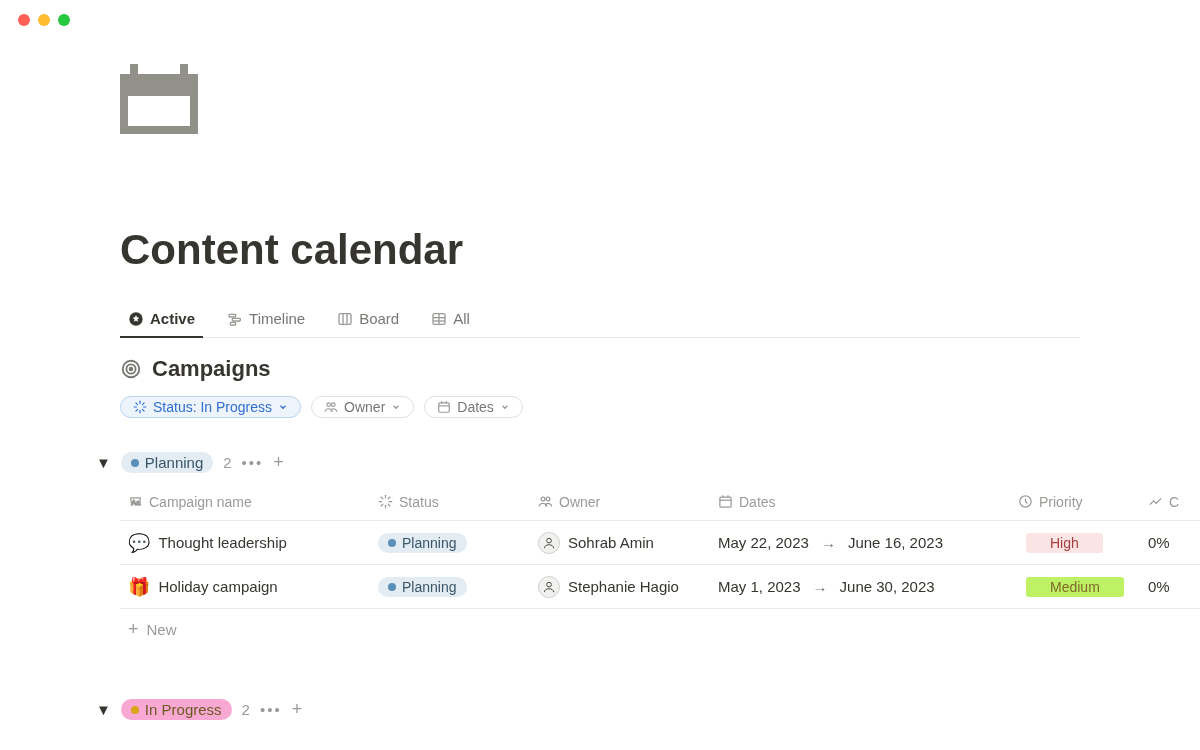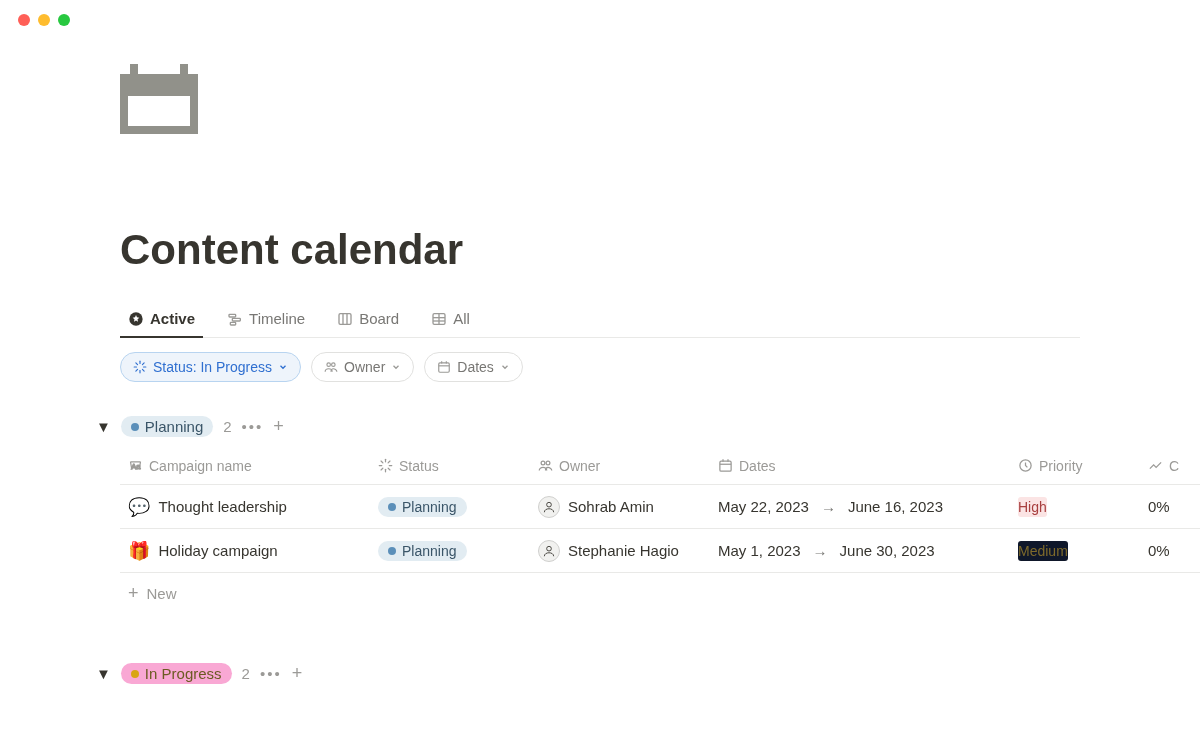--- a/index.html
+++ b/index.html
@@ -271,6 +271,14 @@
     </div>
   </div>
 
+  <div class="section-heading">
+    <svg viewBox="0 0 24 24" fill="none" stroke="currentColor" stroke-width="2">
+        <circle cx="12" cy="12" r="9"></circle>
+        <circle cx="12" cy="12" r="5"></circle>
+        <circle cx="12" cy="12" r="1.5" fill="currentColor"></circle>
+      </svg>
+    <div class="section-title">Campaigns</div>
+  </div>
 
   <div class="filters">
     <div class="filter-pill active">

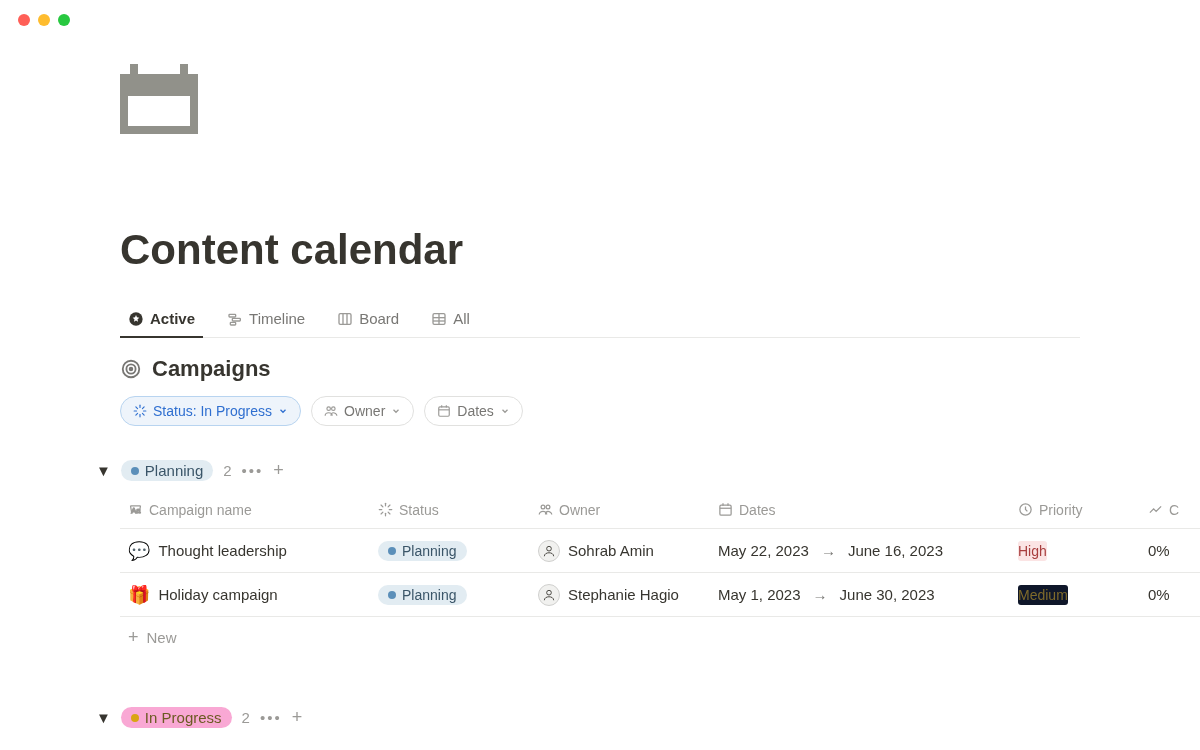--- a/index.html
+++ b/index.html
@@ -106,7 +106,7 @@
   display: flex;
   align-items: center;
   gap: 6px;
-  height: 30px;
+  height: 22px;
   padding: 0 12px;
   border: 1px solid #e1e1df;
   border-radius: 16px;

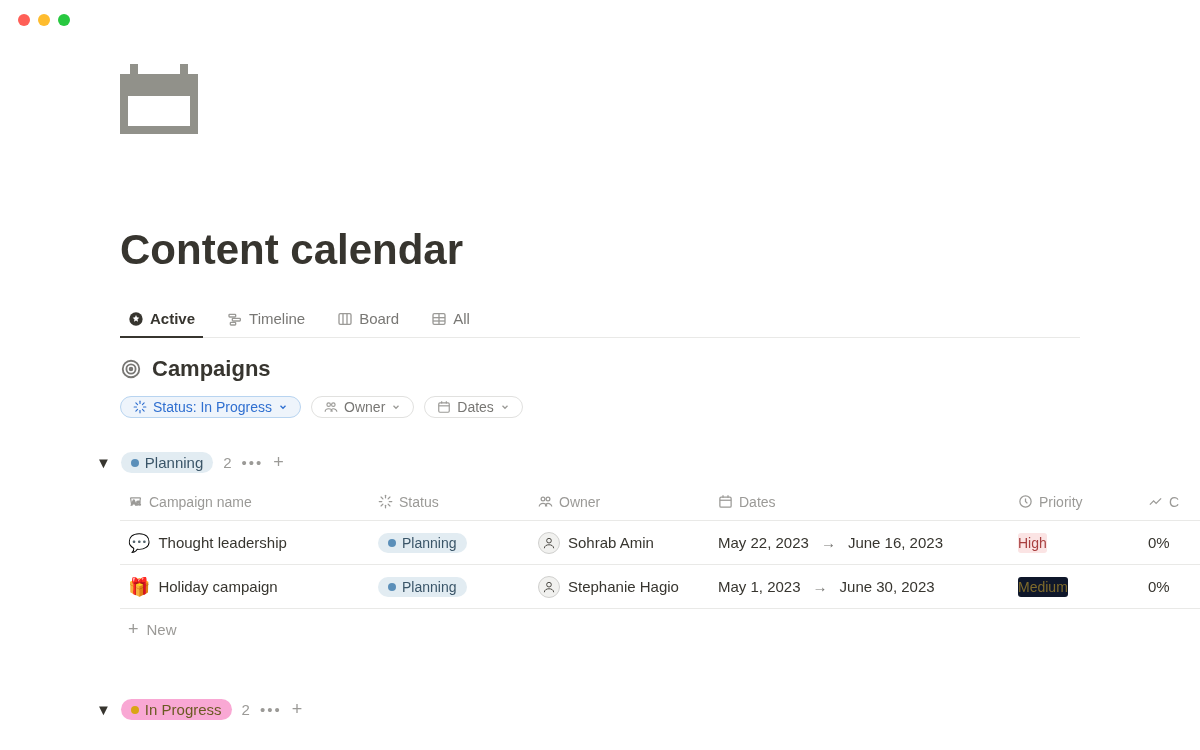--- a/index.html
+++ b/index.html
@@ -201,9 +201,10 @@
 .avatar svg { width: 14px; height: 14px; }
 .priority-tag {
   display: inline-block;
-  padding: 2px 0;
+  padding: 2px 24px;
   border-radius: 3px;
   font-size: 14px;
+  margin-left: 8px;
 }
 .prio-high { background: #fbe4e4; color: #a83f3f; }
 .prio-medium { background: #0f172a; color: #7e6a2b; }

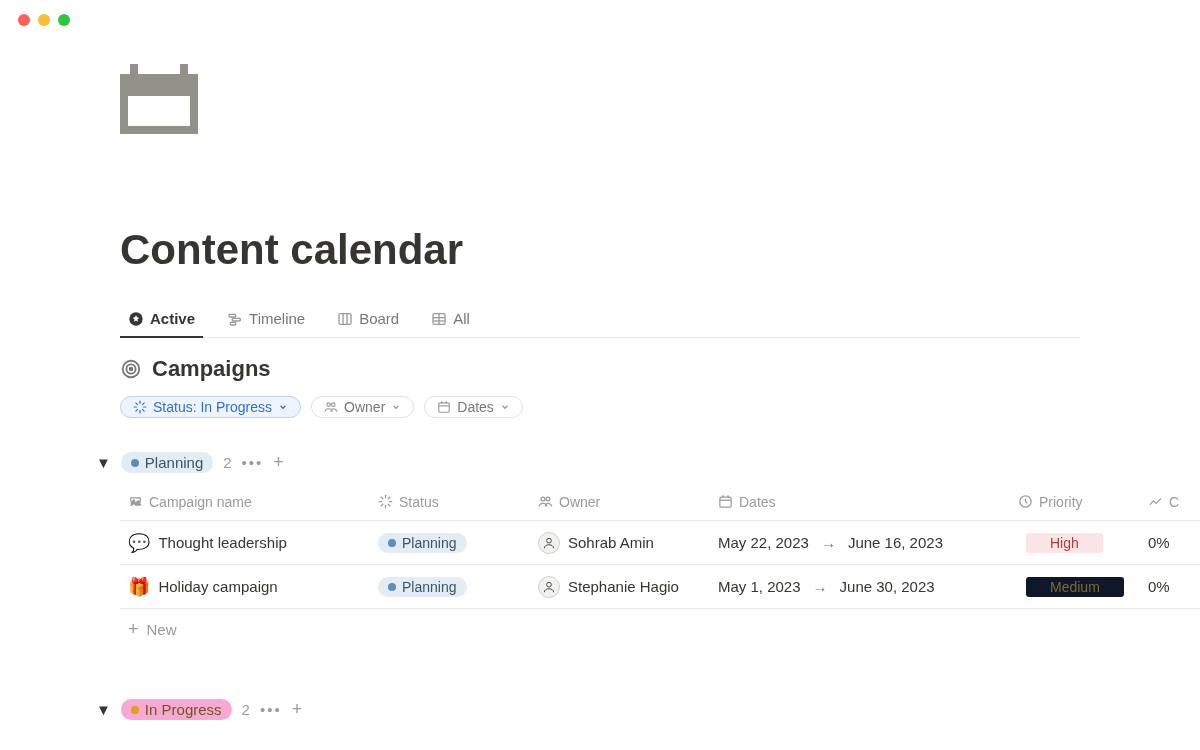--- a/index.html
+++ b/index.html
@@ -207,7 +207,7 @@
   margin-left: 8px;
 }
 .prio-high { background: #fbe4e4; color: #a83f3f; }
-.prio-medium { background: #0f172a; color: #7e6a2b; }
+.prio-medium { background: #bef264; color: #7e6a2b; }
 .arrow { color: #787774; margin: 0 4px; }
 .new-row {
   display: flex; align-items: center; gap: 8px;

